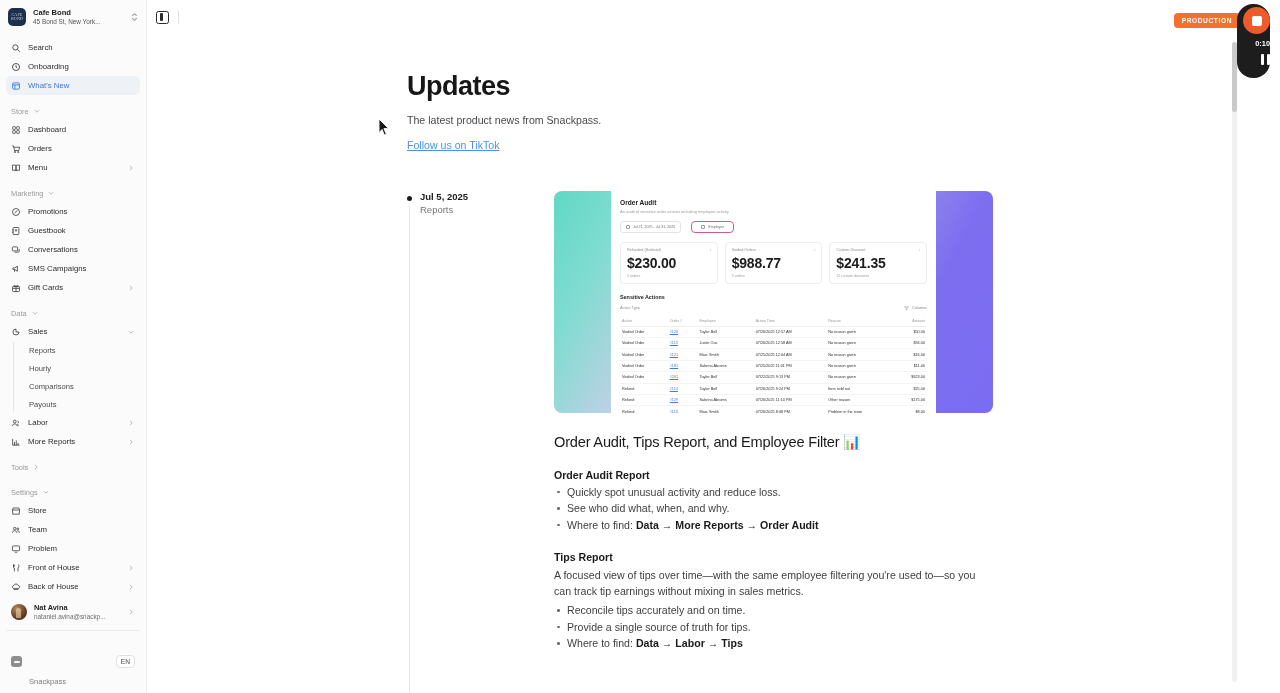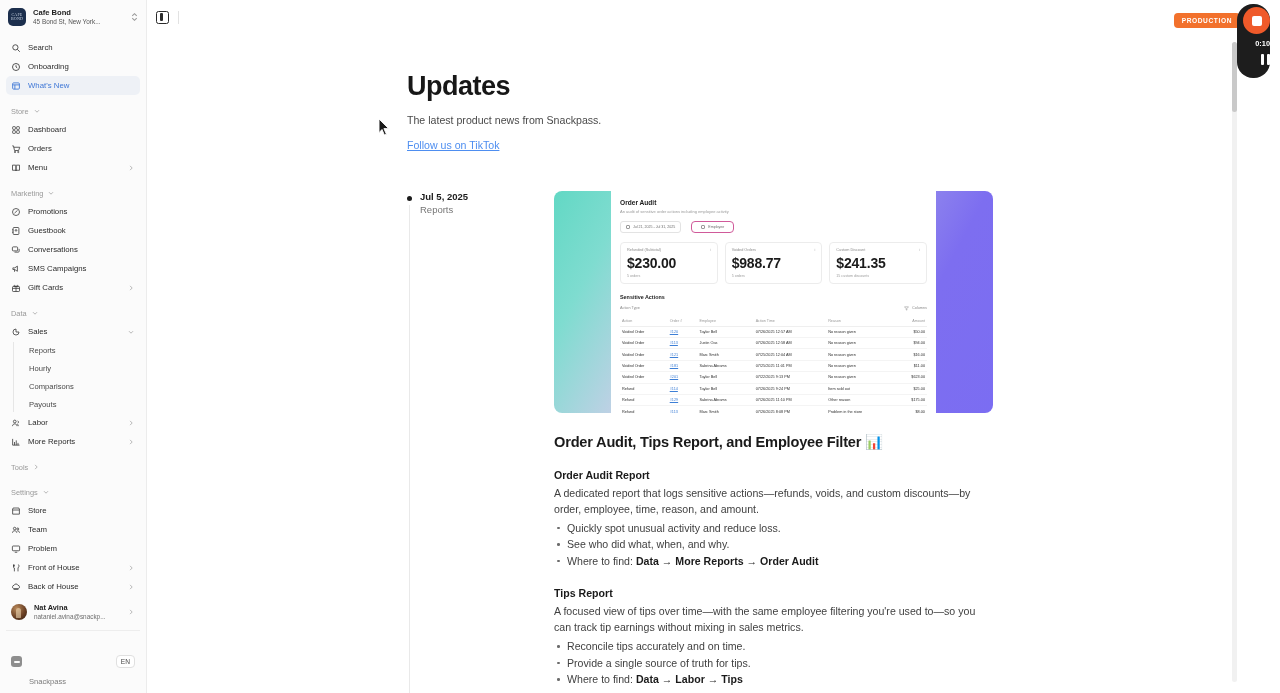--- a/index.html
+++ b/index.html
@@ -211,7 +211,7 @@
 
   
   .art-title {
-    font-size: 14.6px; font-weight: bold; color: #1a1a1a; margin-top: 20px;
+    font-size: 14.6px; font-weight: normal; color: #1a1a1a; margin-top: 20px;
     letter-spacing: -.2px;
   }
   .art-h3 { font-size: 10.6px; font-weight: bold; color: #1a1a1a; margin-top: 18px; }

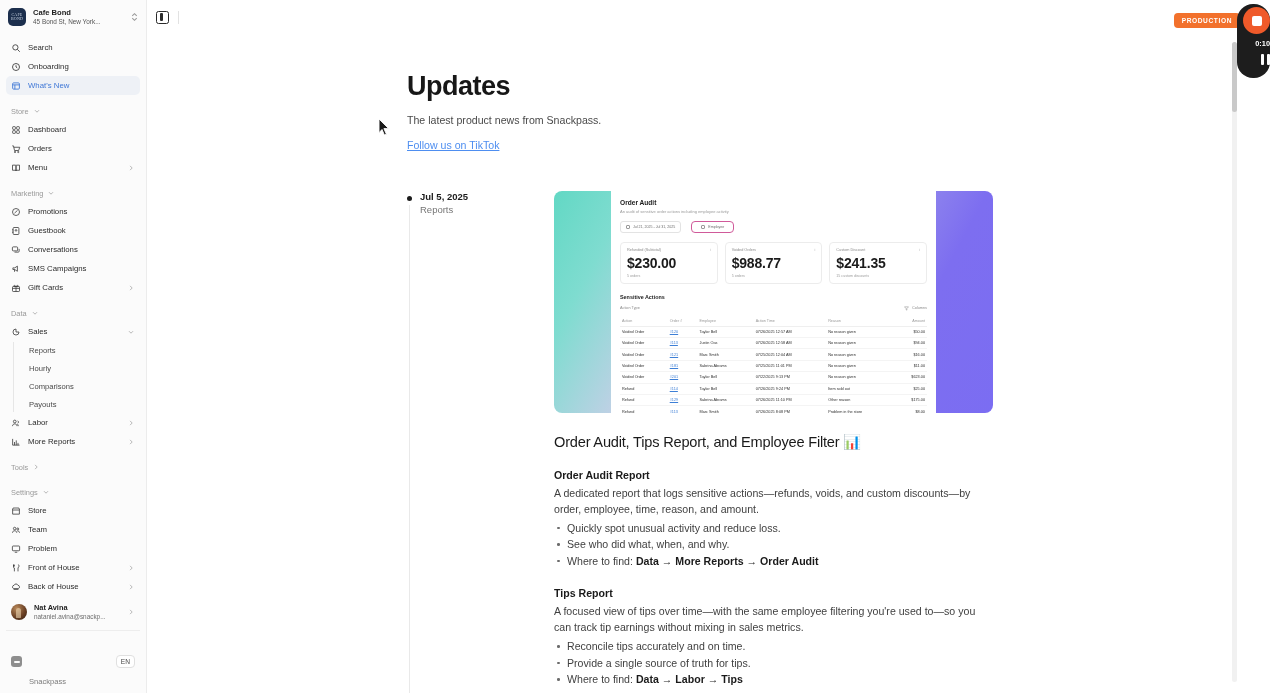--- a/index.html
+++ b/index.html
@@ -716,7 +716,6 @@
             <h2 class="art-title">Order Audit, Tips Report, and Employee Filter 📊</h2>
 
             <h3 class="art-h3">Order Audit Report</h3>
-            <p class="art-p">A dedicated report that logs sensitive actions—refunds, voids, and custom discounts—by order, employee, time, reason, and amount.</p>
             <ul class="art-ul">
               <li><span>Quickly spot unusual activity and reduce loss.</span></li>
               <li><span>See who did what, when, and why.</span></li>

